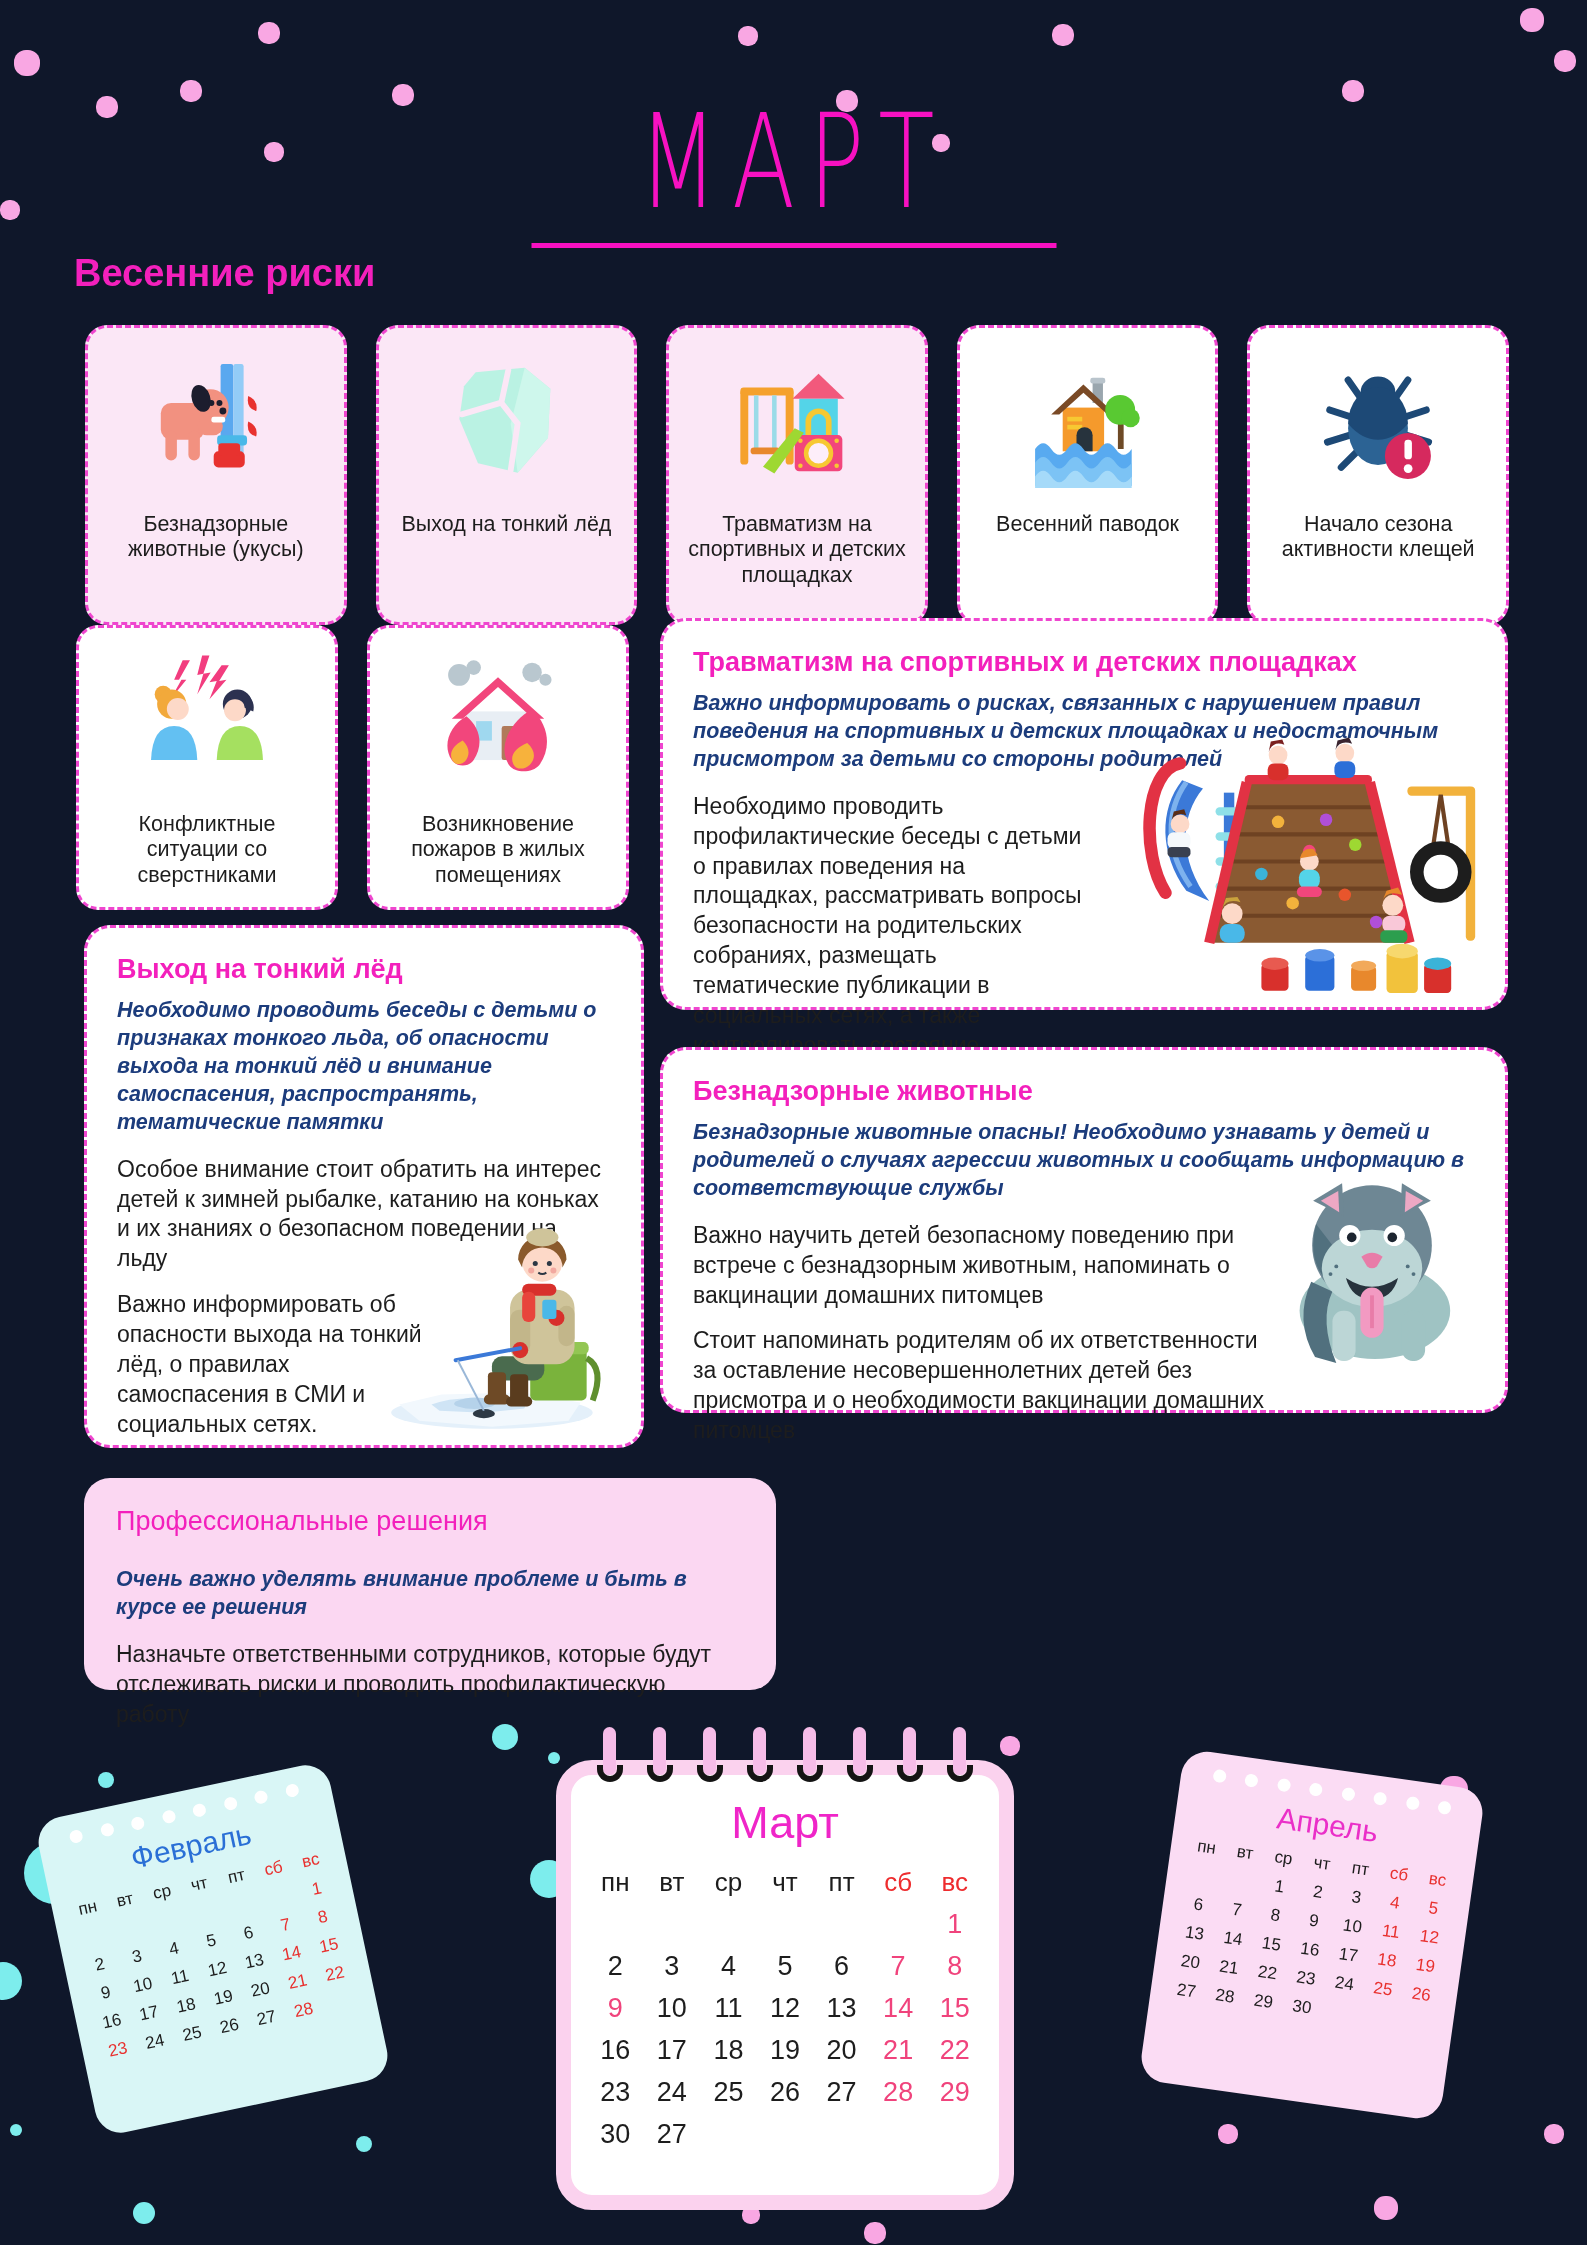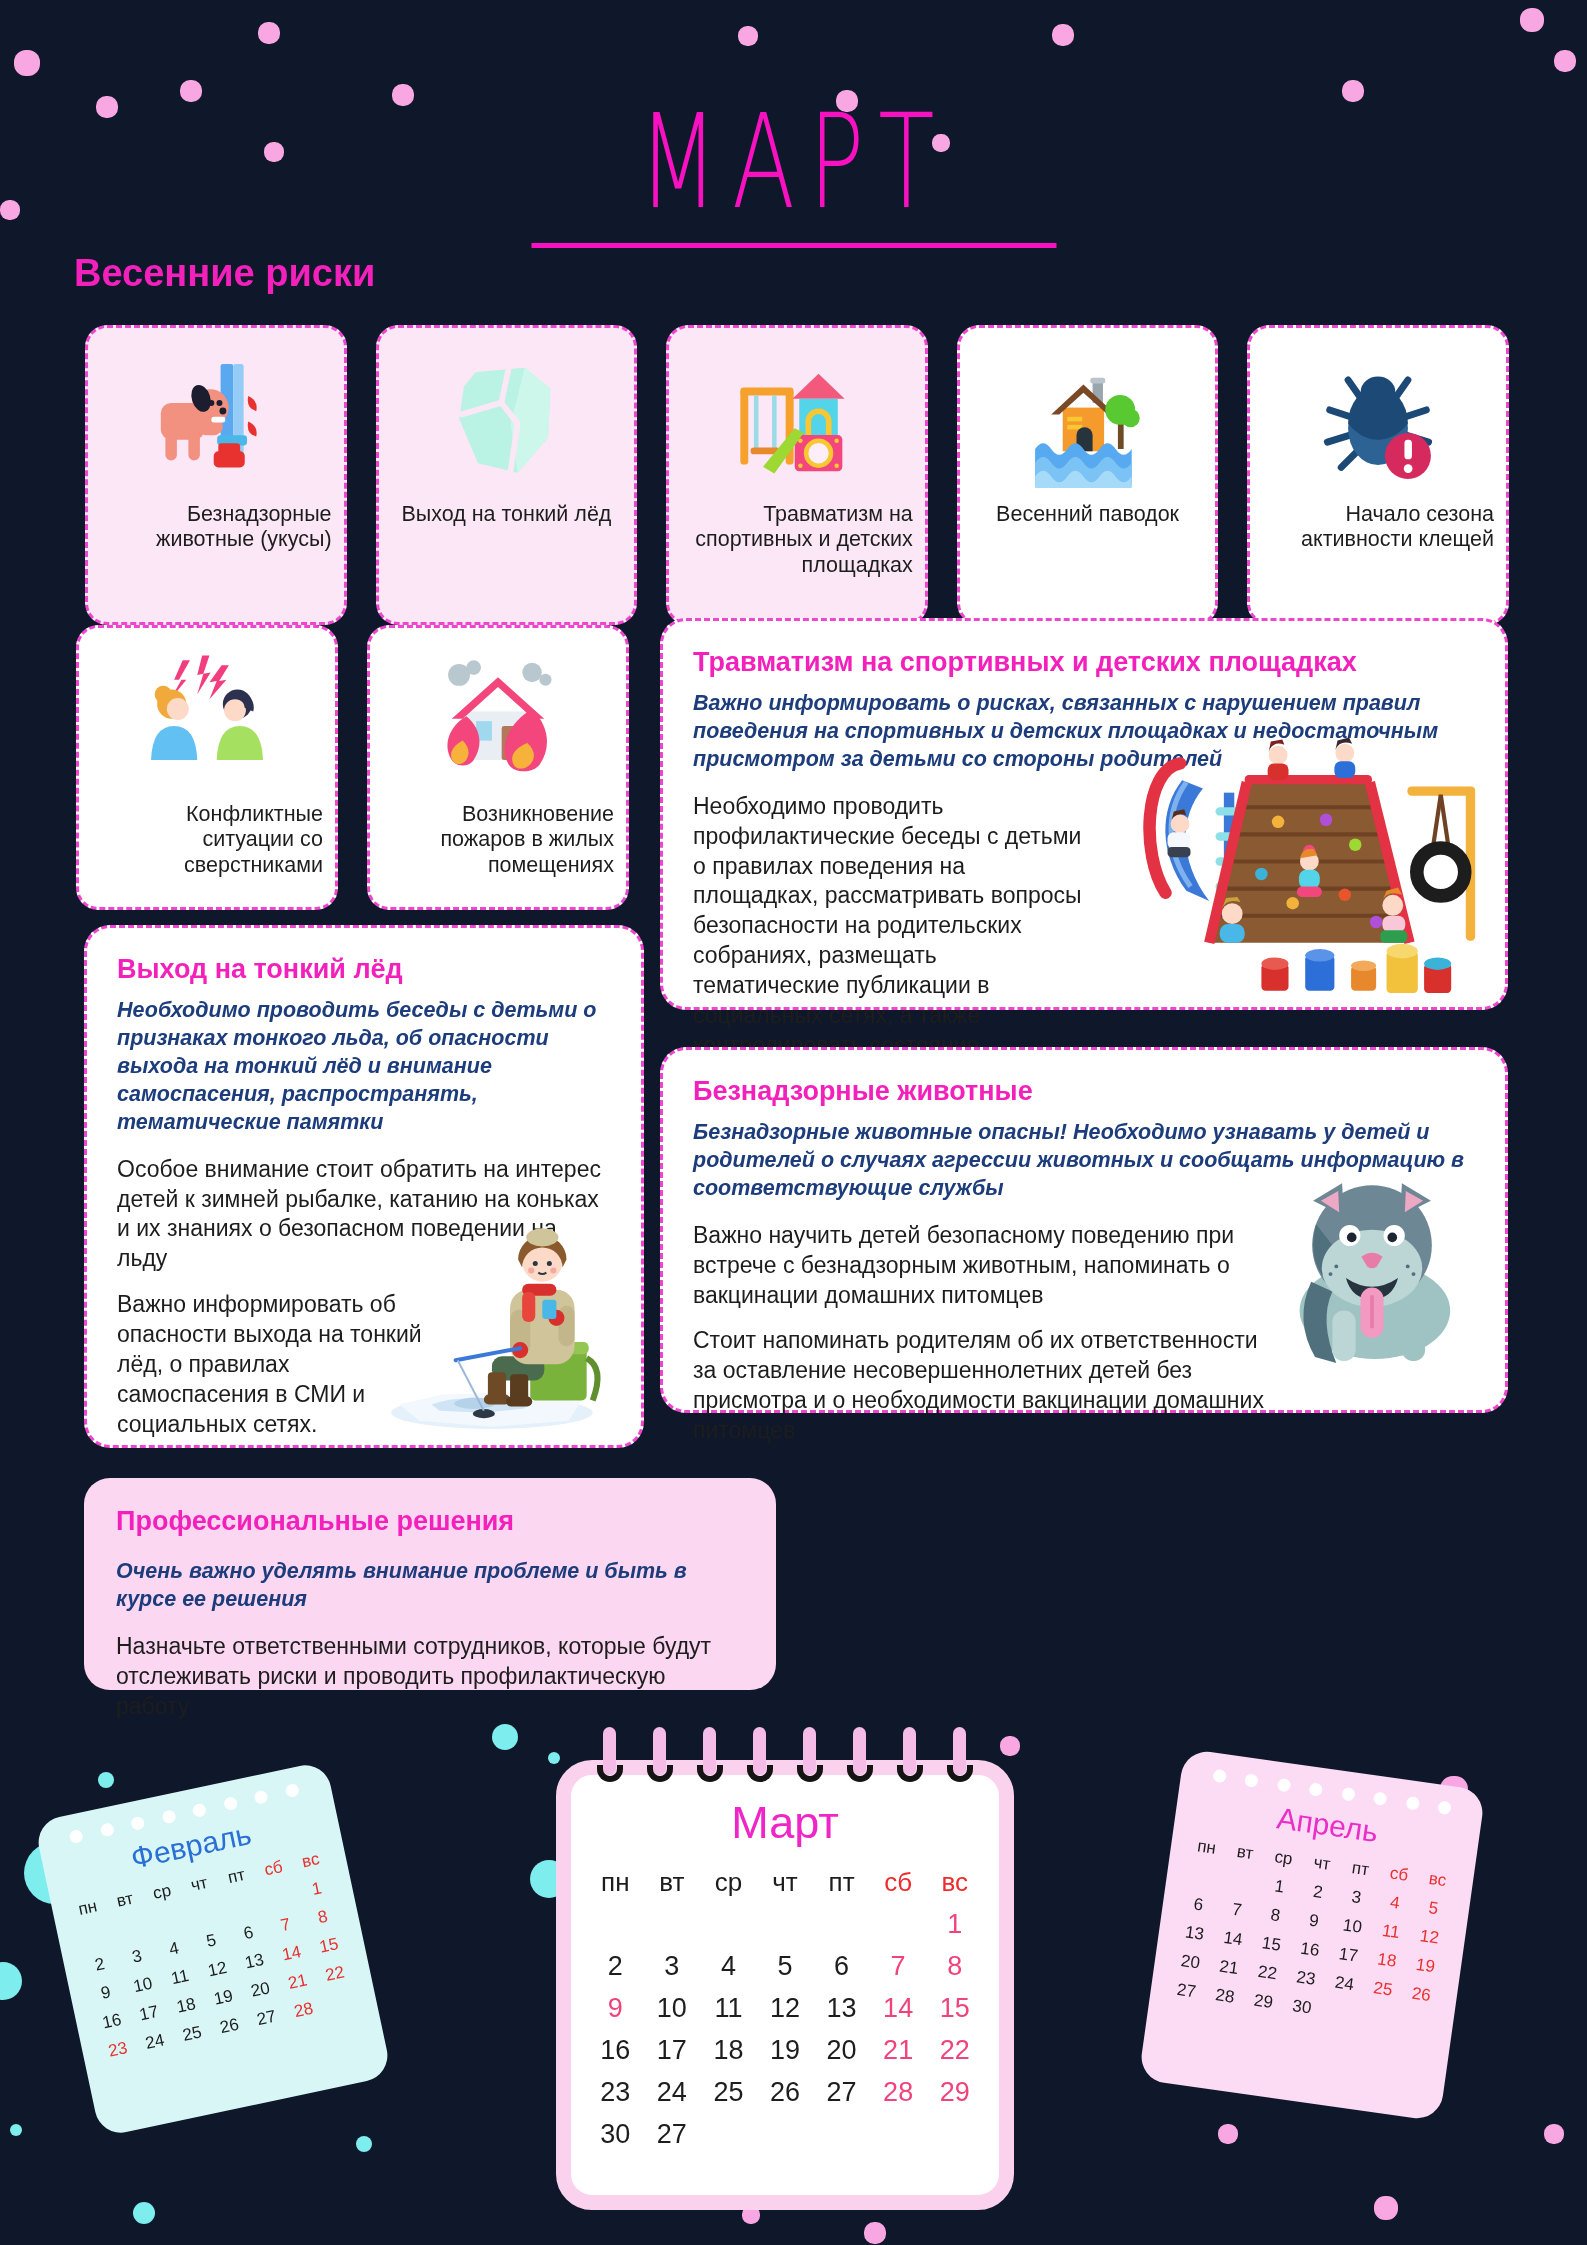--- a/index.html
+++ b/index.html
@@ -25,7 +25,7 @@
   .risk-card{flex:1;border:3px dashed #ef46cf;border-radius:22px;background:#fff;display:flex;flex-direction:column;align-items:center;padding:22px 12px 14px}
   .risk-card.pink{background:#fbe7f6}
   .risk-card .icon{height:152px;display:flex;align-items:center;justify-content:center}
-  .risk-card .label{margin-top:0;font-size:21.5px;line-height:1.18;text-align:right;color:#1d1d1d}
+  .risk-card .label{margin-top:10px;font-size:21.5px;line-height:1.18;text-align:center;color:#1d1d1d}
 
   
   .panel{position:absolute;border:3px dashed #ef46cf;border-radius:26px;background:#fff;padding:26px 30px}

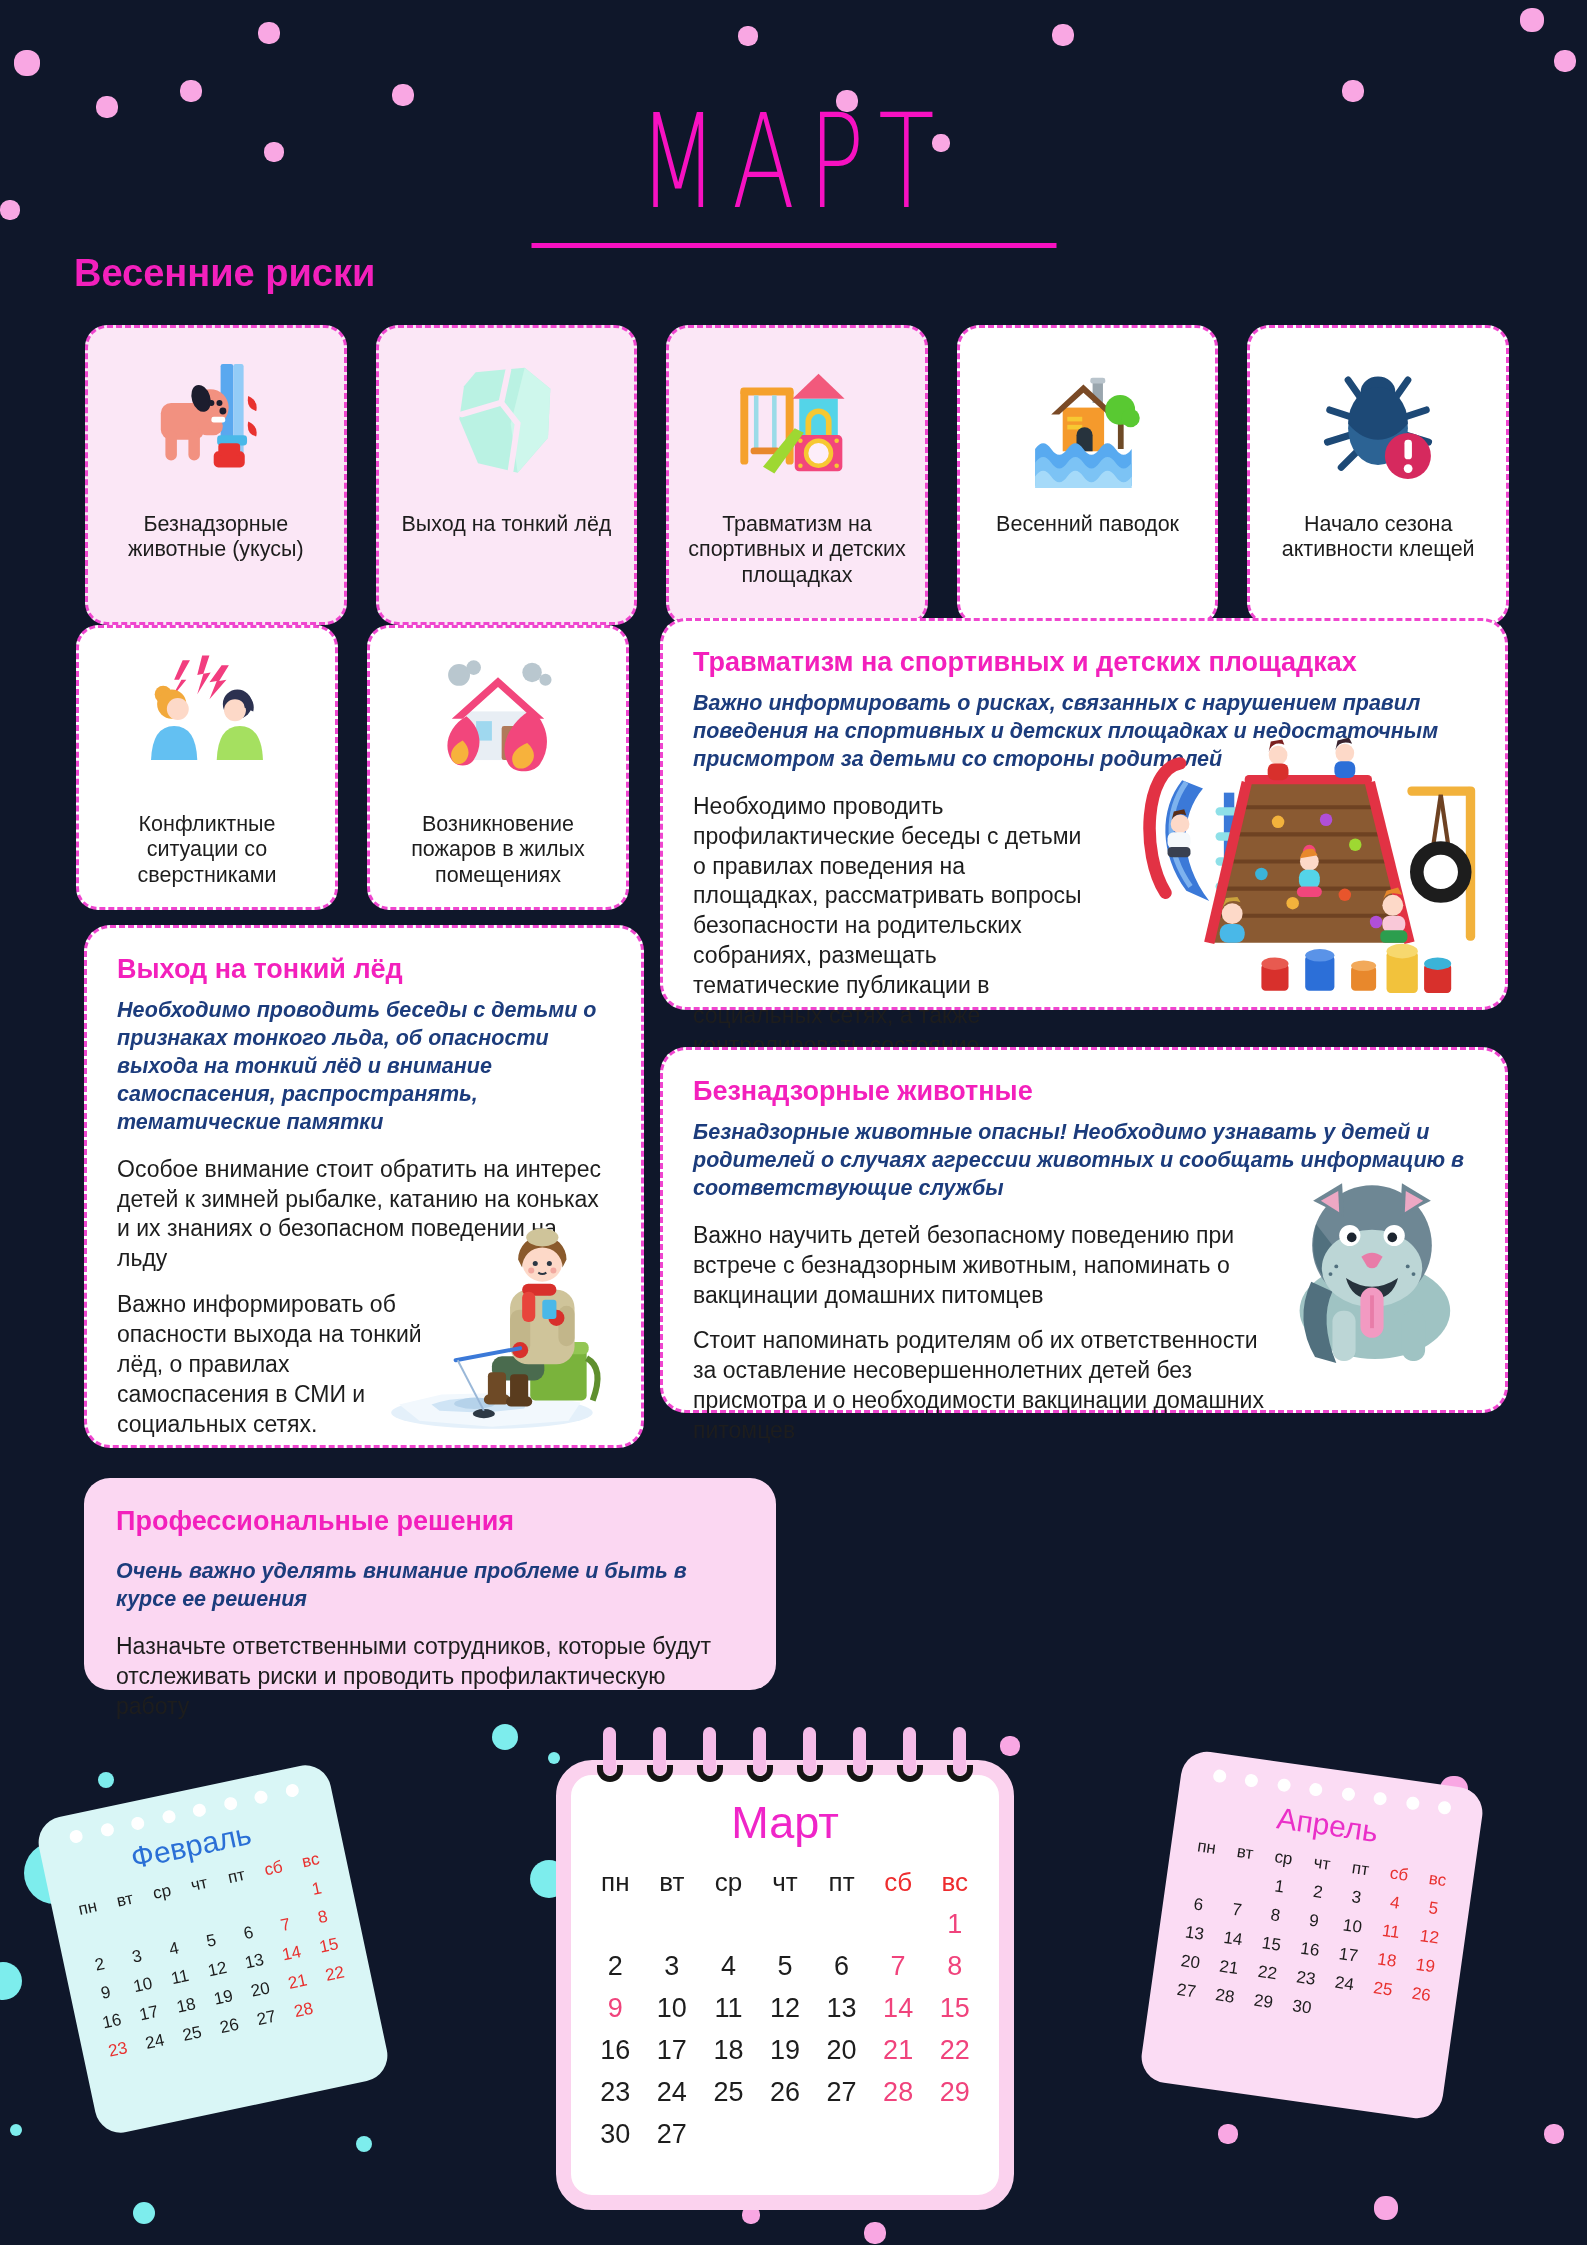--- a/index.html
+++ b/index.html
@@ -45,7 +45,7 @@
 
   
   .pink-panel{position:absolute;background:#fbd7f2;border-radius:26px;padding:28px 32px}
-  .pink-panel h3{font-size:27px;font-weight:700;color:#f320bc;margin-bottom:21px}
+  .pink-panel h3{font-size:27px;font-weight:400;color:#f320bc;margin-bottom:29px}
   .pink-left{left:84px;top:1478px;width:692px;height:212px}
   .pink-right{left:812px;top:1478px;width:698px;height:212px}
   .pink-panel .body-text{margin-bottom:0}

